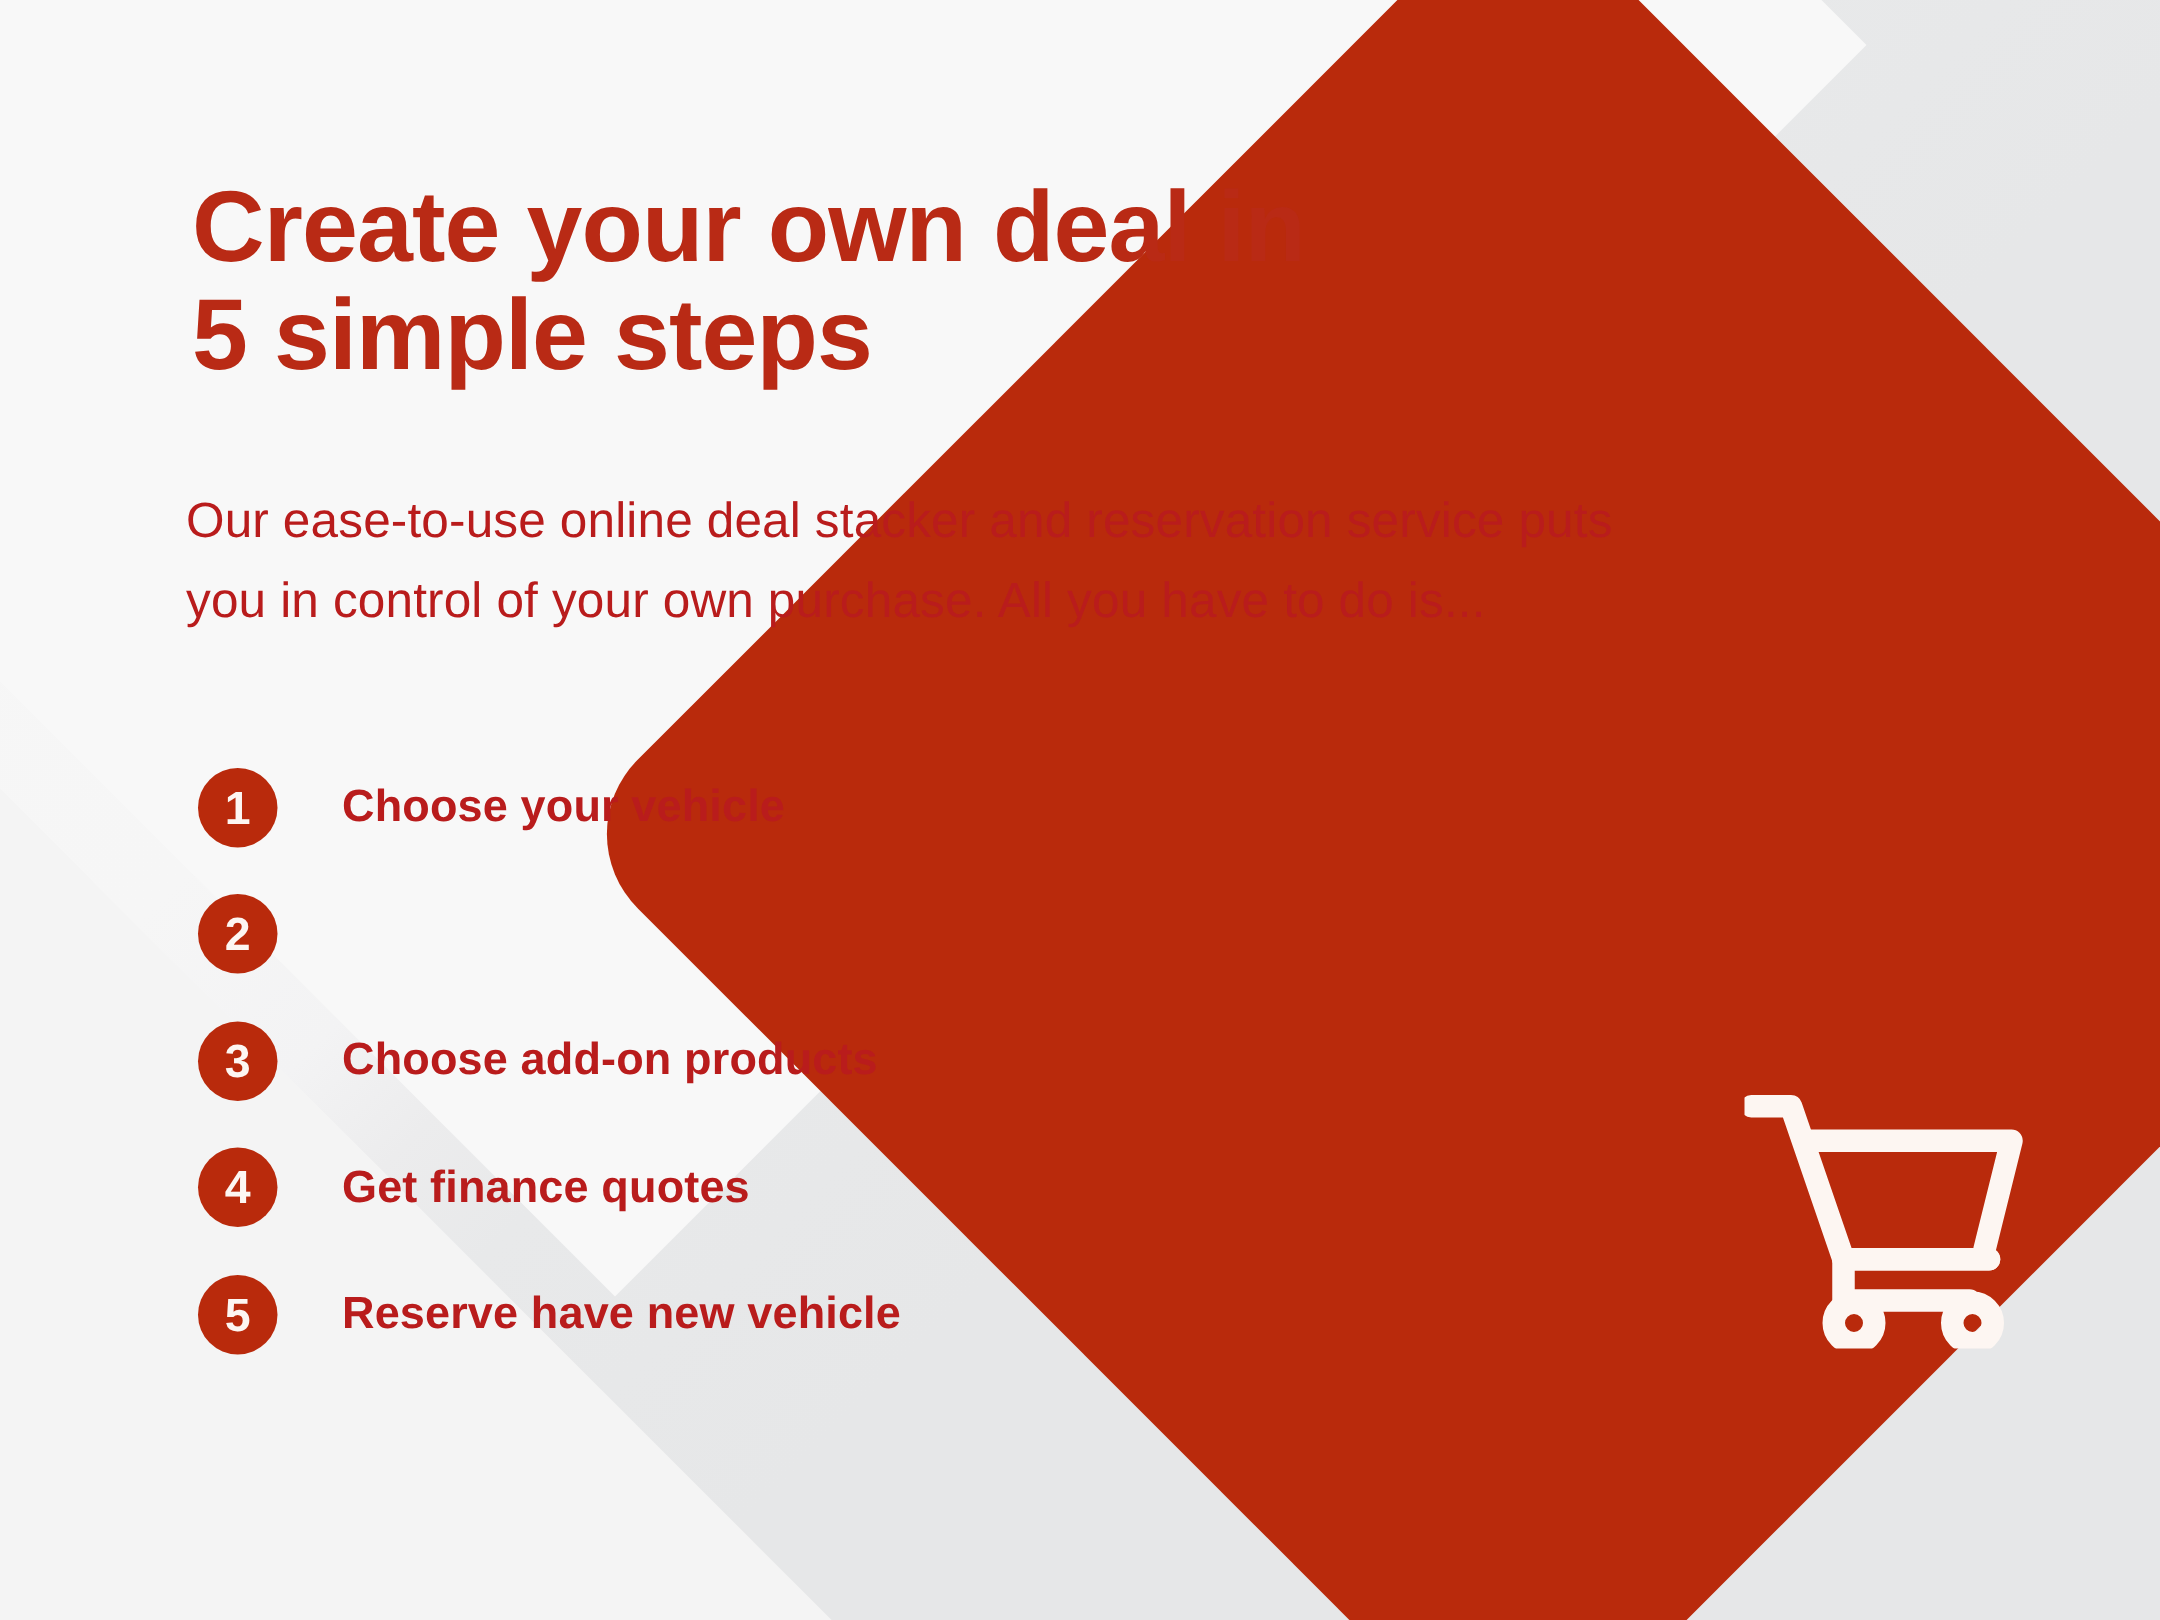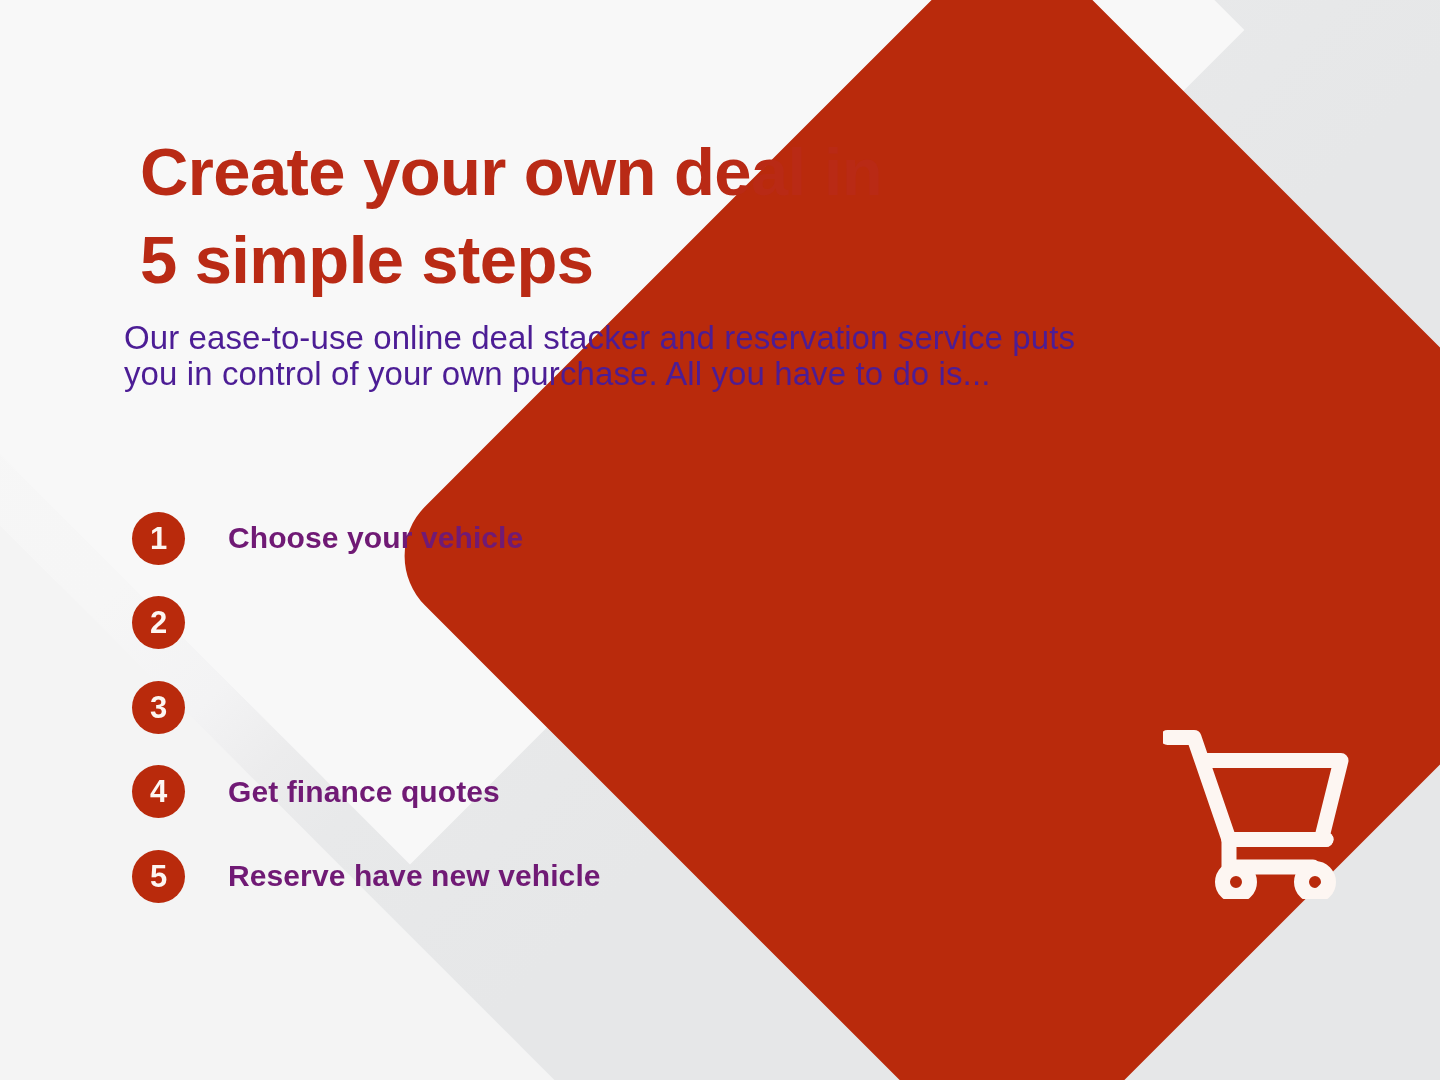--- a/index.html
+++ b/index.html
@@ -104,9 +104,9 @@
     position: absolute;
     top: 112px;
     left: 0;
-    margin: 16px;
+    margin: 4px;
     font-size: 67px;
-    line-height: 88px;
+    line-height: 72px;
     font-weight: bold;
     letter-spacing: -0.6px;
     color: #b92a15;

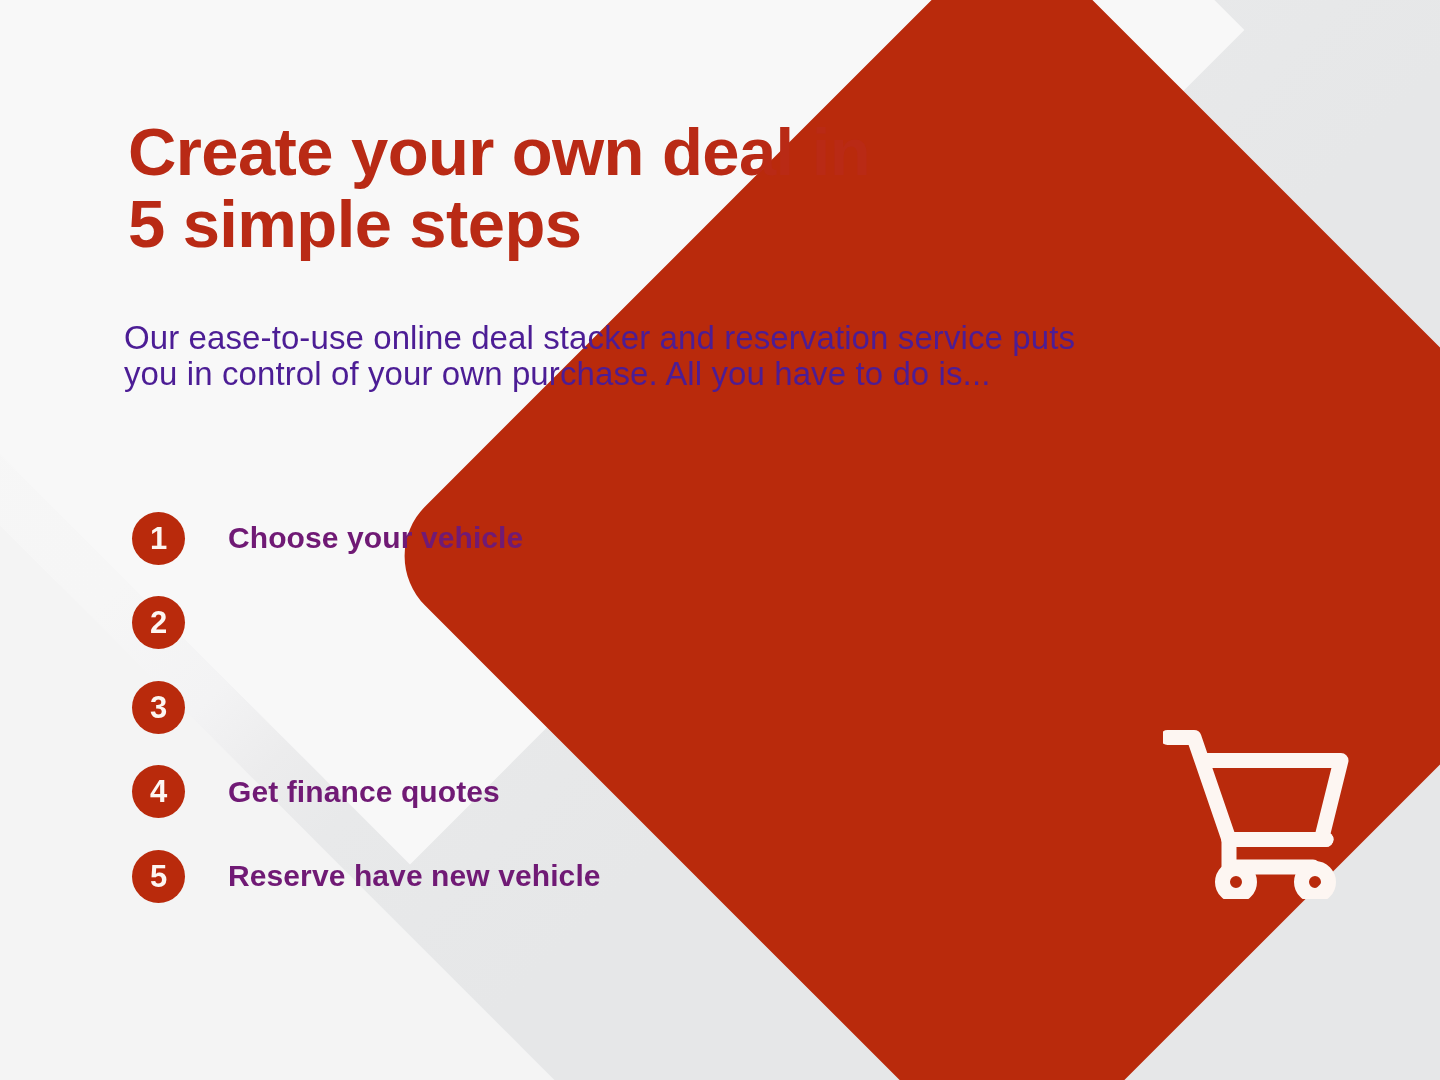--- a/index.html
+++ b/index.html
@@ -120,10 +120,10 @@
     width: 1190px;
     margin: 0;
     font-size: 33px;
-    line-height: 36px;
+    line-height: 53px;
     font-weight: 300;
     letter-spacing: 0.1px;
-    color: #4c1d95;
+    color: #b91c1c;
     white-space: pre-line;
   }
 

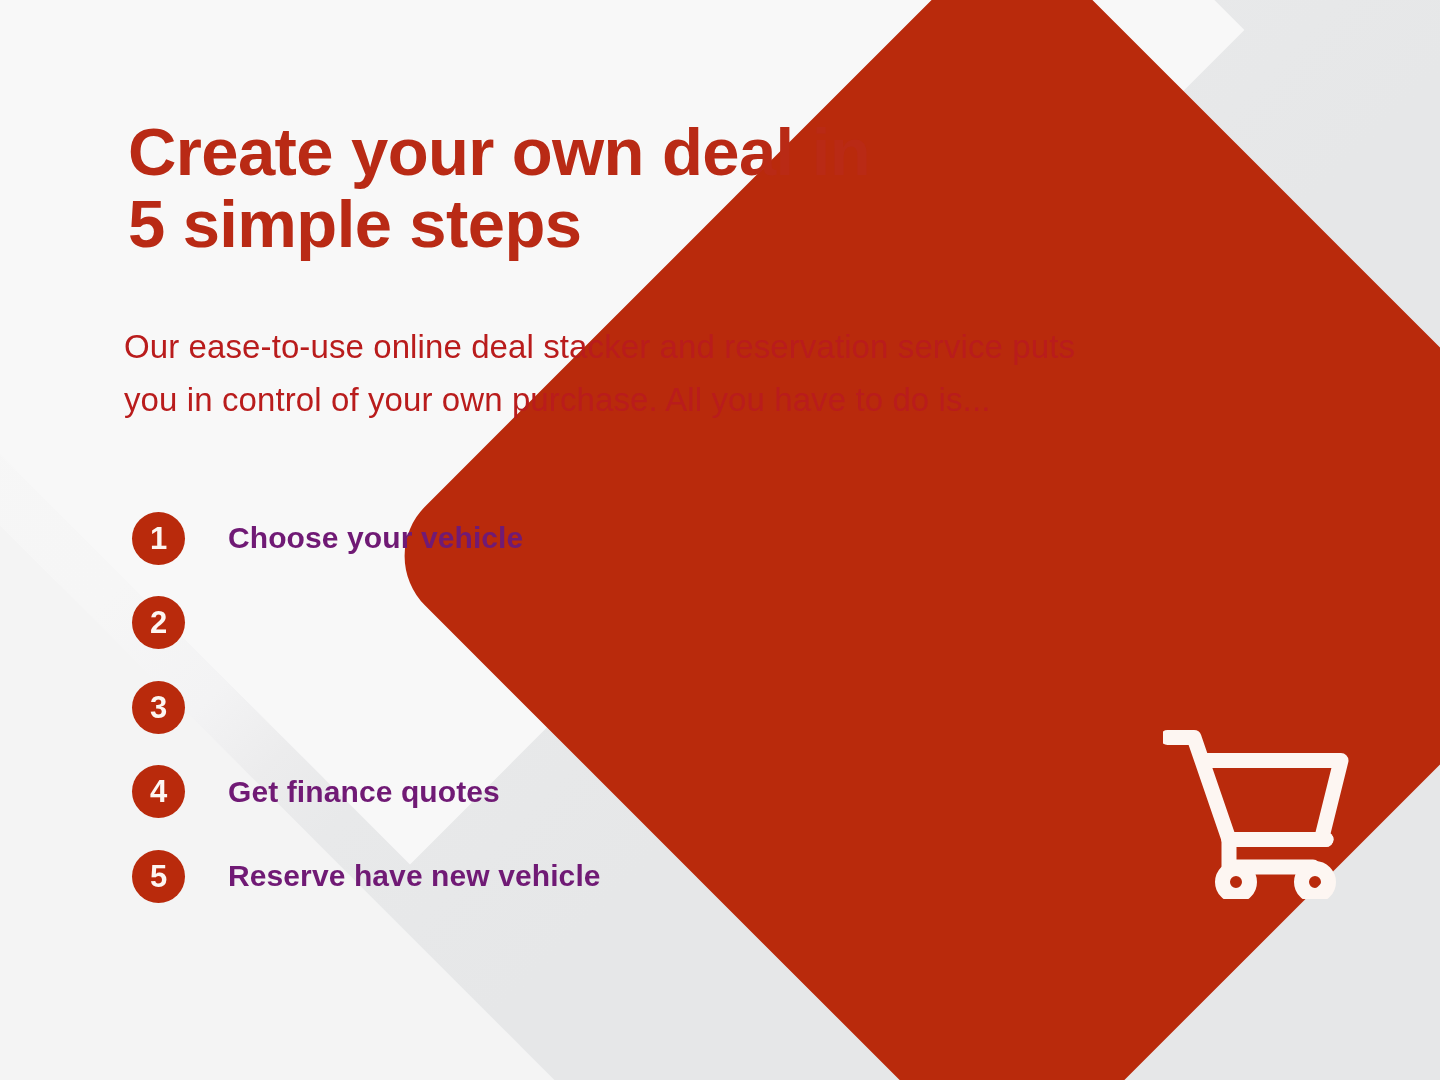--- a/index.html
+++ b/index.html
@@ -160,7 +160,7 @@
     font-size: 30px;
     font-weight: bold;
     letter-spacing: 0.1px;
-    color: #701a75;
+    color: #b91c1c;
     white-space: nowrap;
   }
 </style>

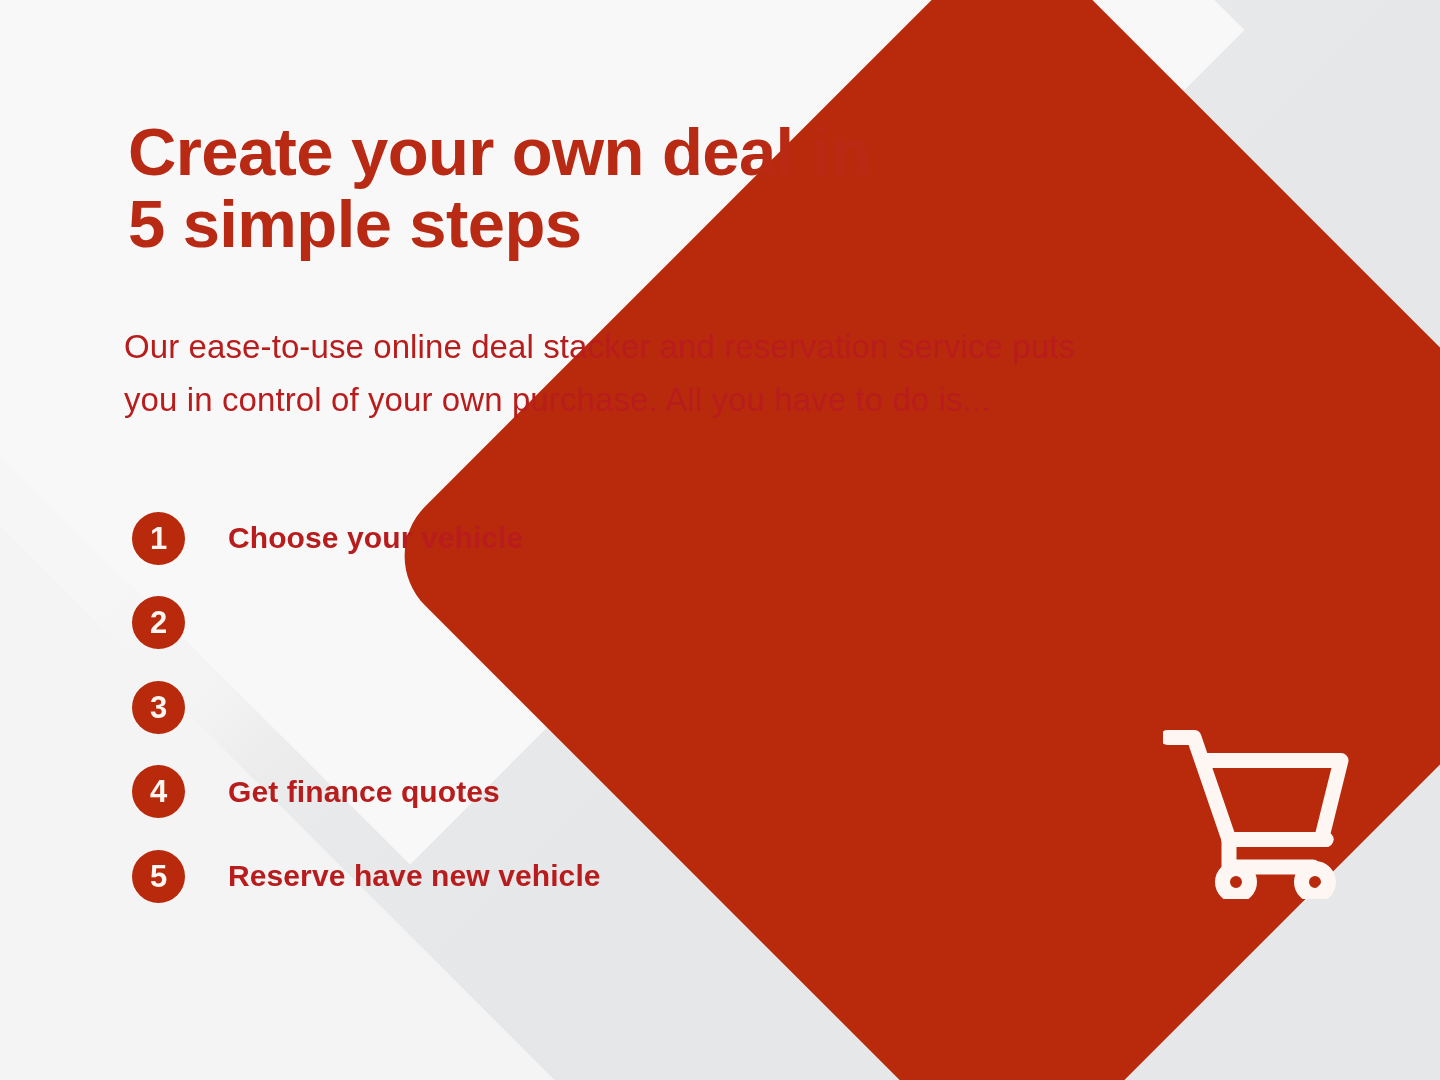--- a/index.html
+++ b/index.html
@@ -207,6 +207,7 @@
         </li>
         <li class="step">
           <span class="step-badge">3</span>
+          <span class="step-label">Choose add-on products</span>
         </li>
         <li class="step">
           <span class="step-badge">4</span>

